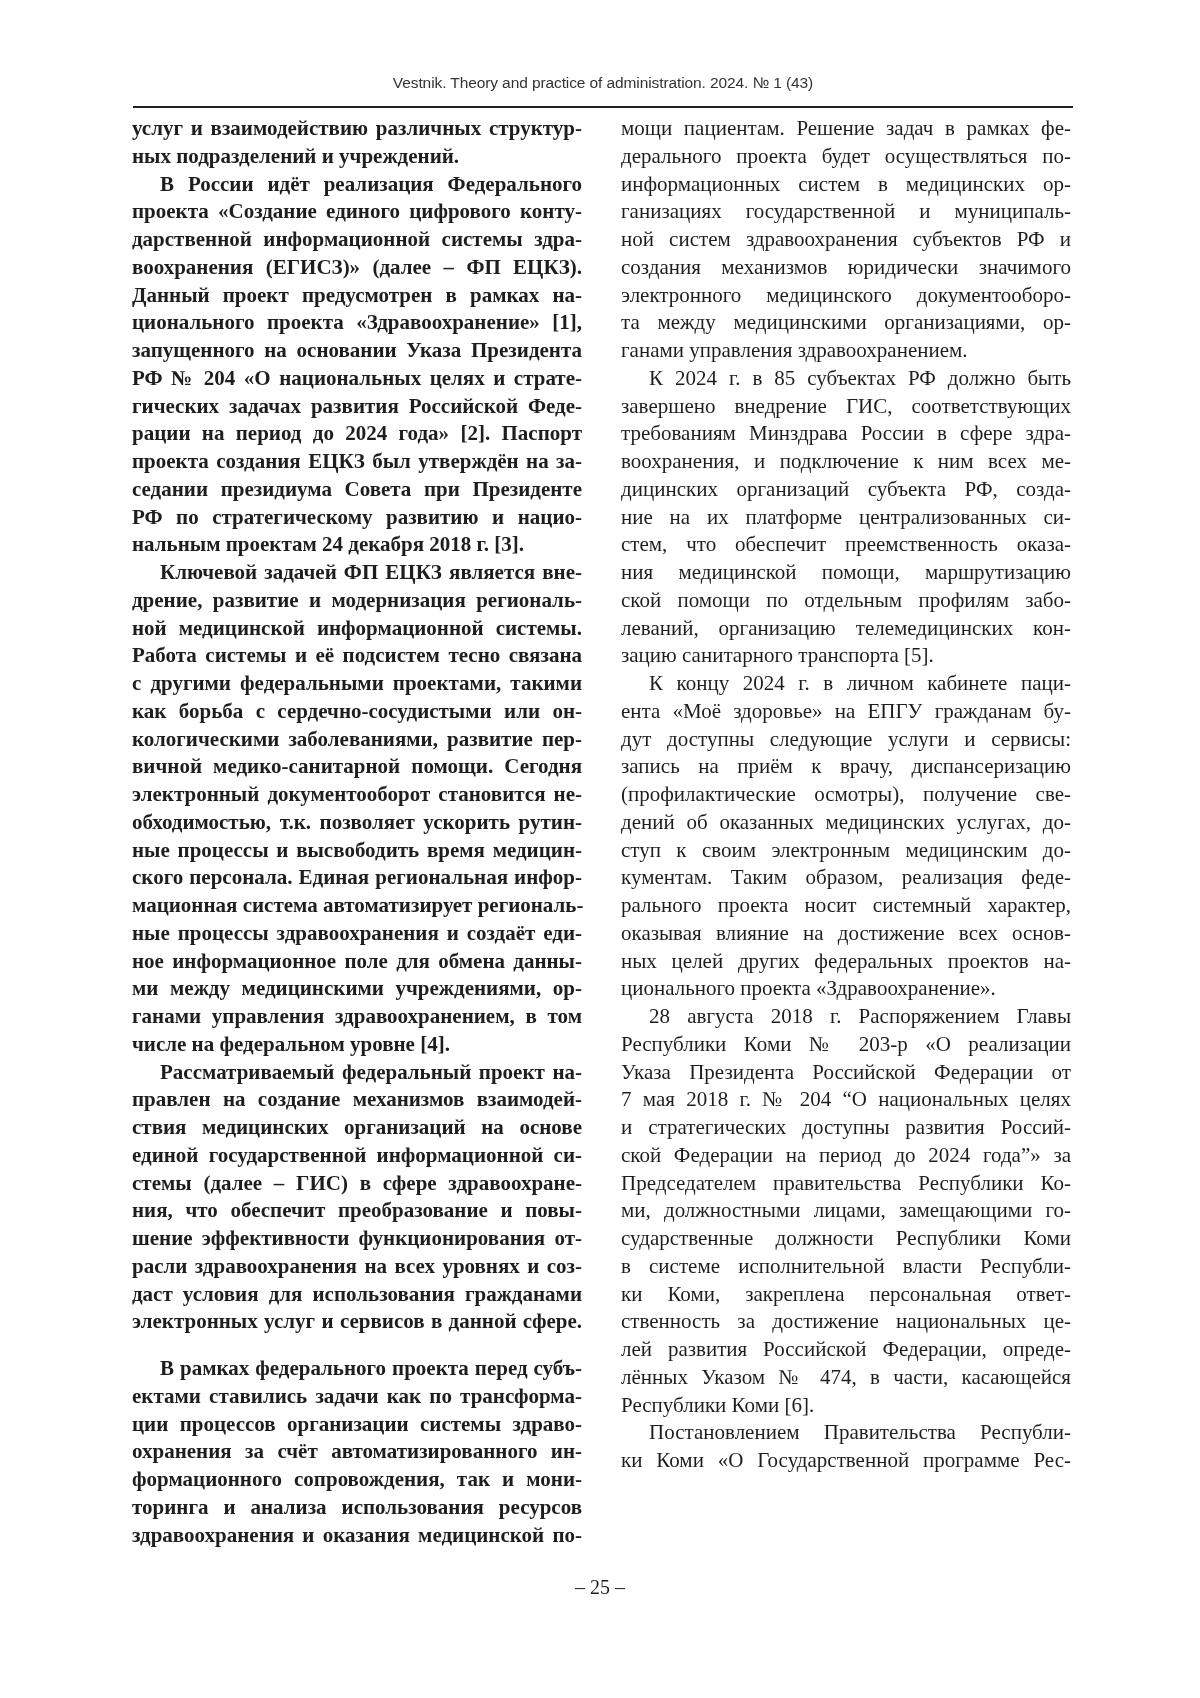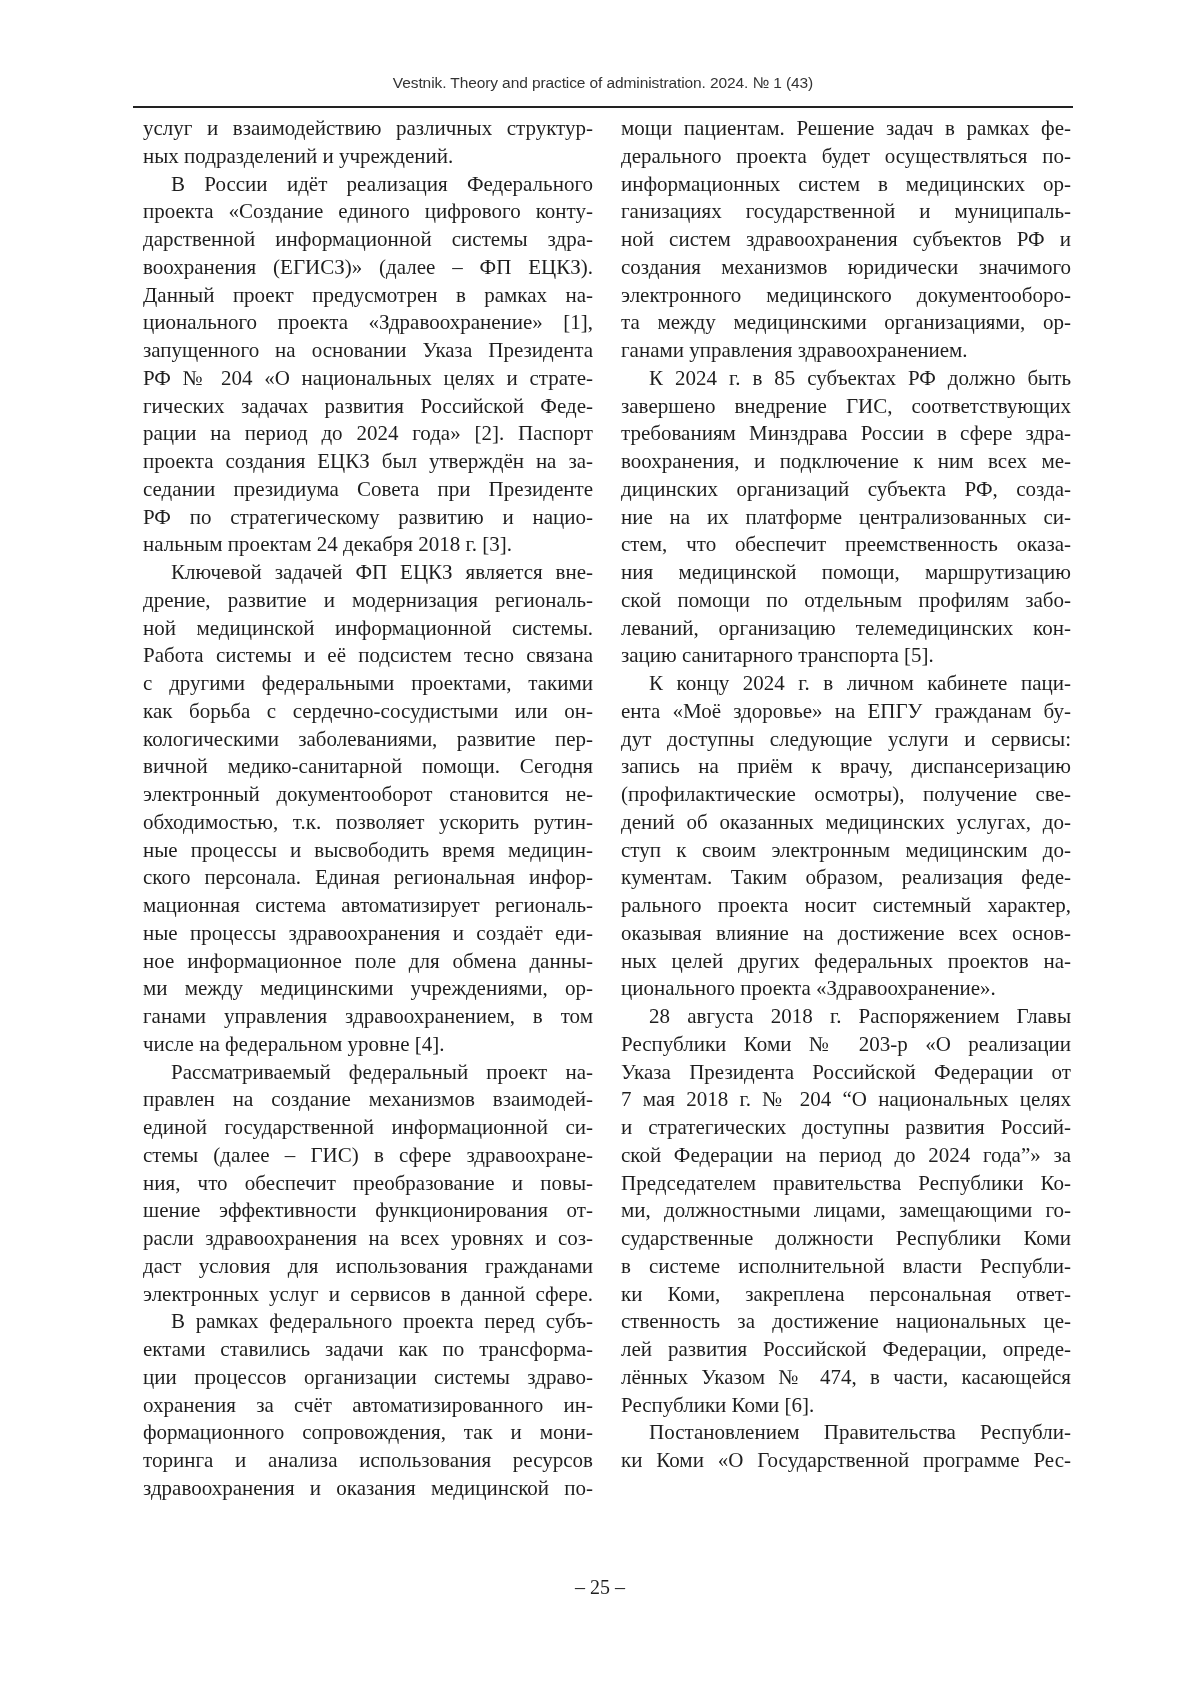--- a/index.html
+++ b/index.html
@@ -13,7 +13,7 @@
   .rule { position: absolute; left: 133px; top: 106px; width: 940px; height: 2px; background: #222; }
   .col { position: absolute; top: 115px; width: 450px;
     font-family: "Liberation Serif", serif; font-size: 21px; color: #1e1e1e; }
-  .col.left { left: 143px; }
+  .col.left { left: 132px; font-weight: bold; }
   .col.right { left: 621px; width: 450px; }
   .line {
     display: block; height: 27.75px; line-height: 27.75px; white-space: nowrap;

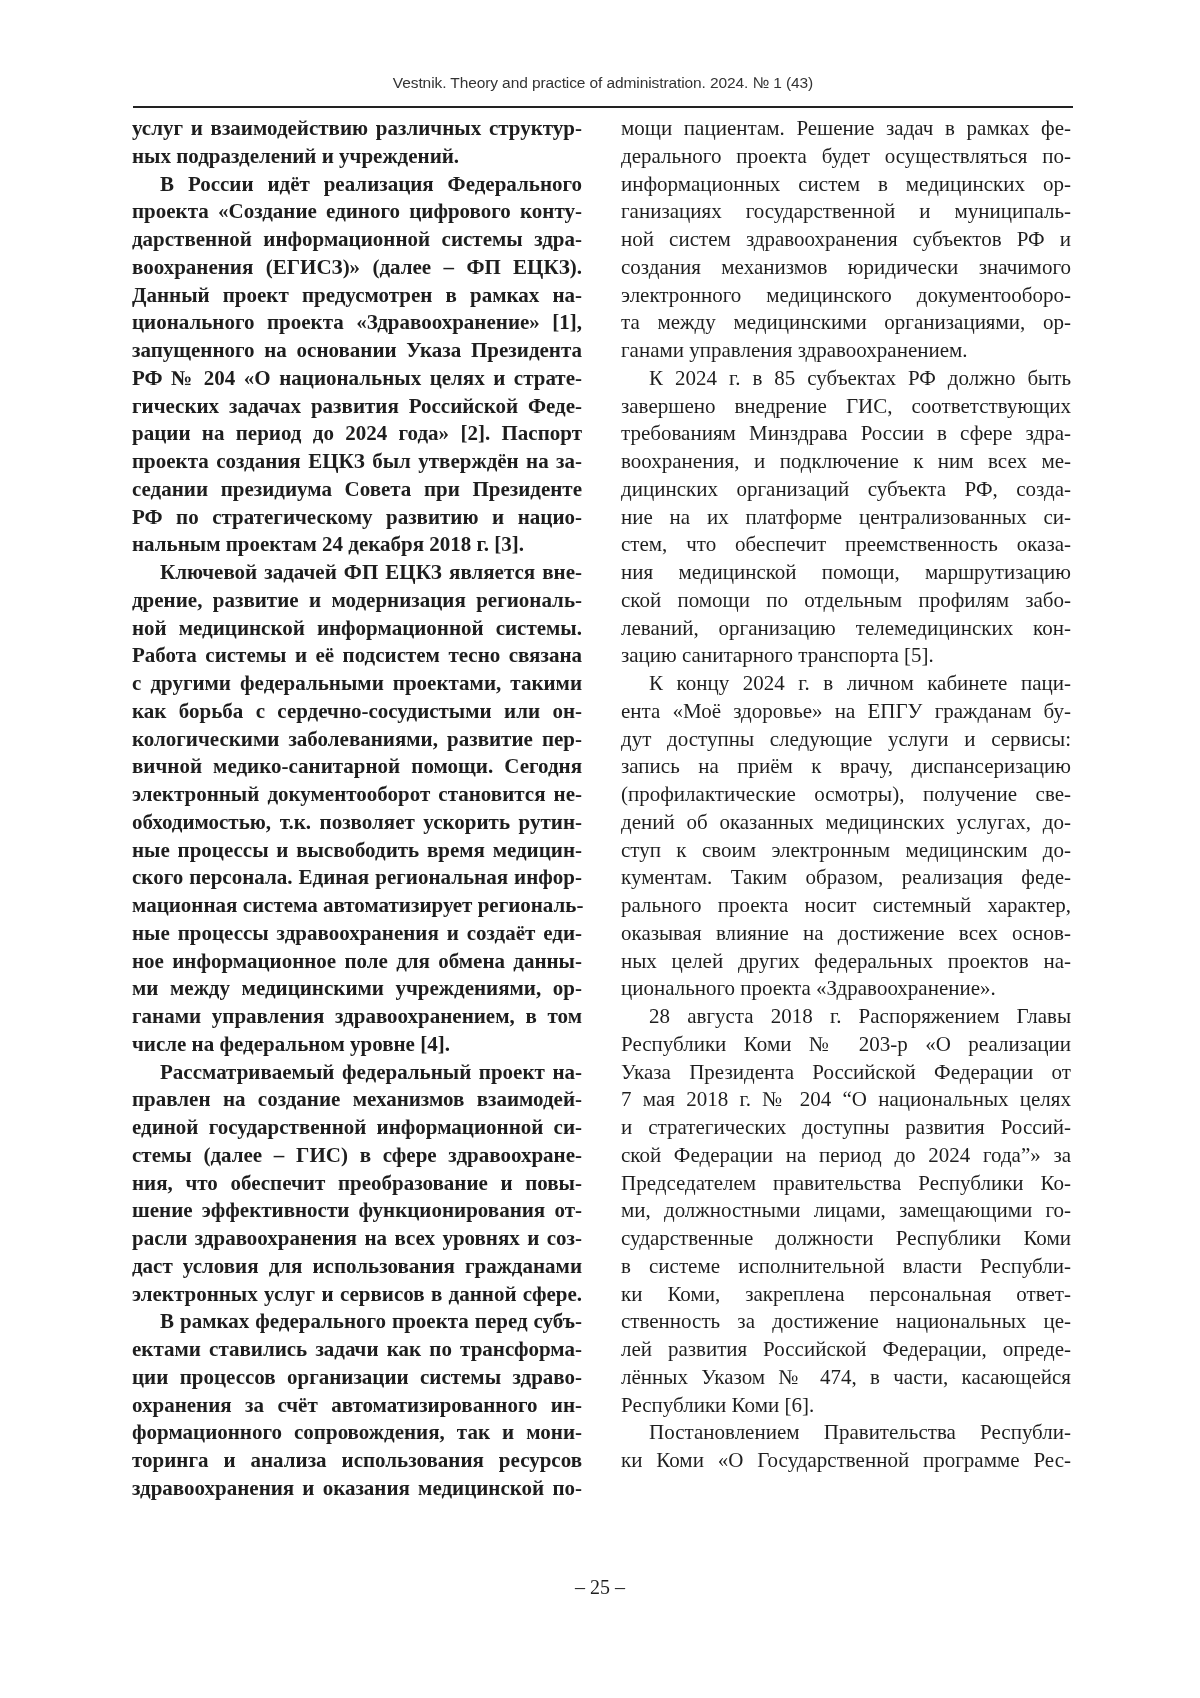--- a/index.html
+++ b/index.html
@@ -69,6 +69,7 @@
     <span class="line last">числе на федеральном уровне [4].</span>
     <span class="line indent" style="text-align: left;">Рассматриваемый федеральный проект на-</span>
     <span class="line" style="text-align: left;">правлен на создание механизмов взаимодей-</span>
+    <span class="line" style="text-align: left;">ствия медицинских организаций на основе</span>
     <span class="line" style="text-align: left;">единой государственной информационной си-</span>
     <span class="line" style="text-align: left;">стемы (далее – ГИС) в сфере здравоохране-</span>
     <span class="line" style="text-align: left;">ния, что обеспечит преобразование и повы-</span>

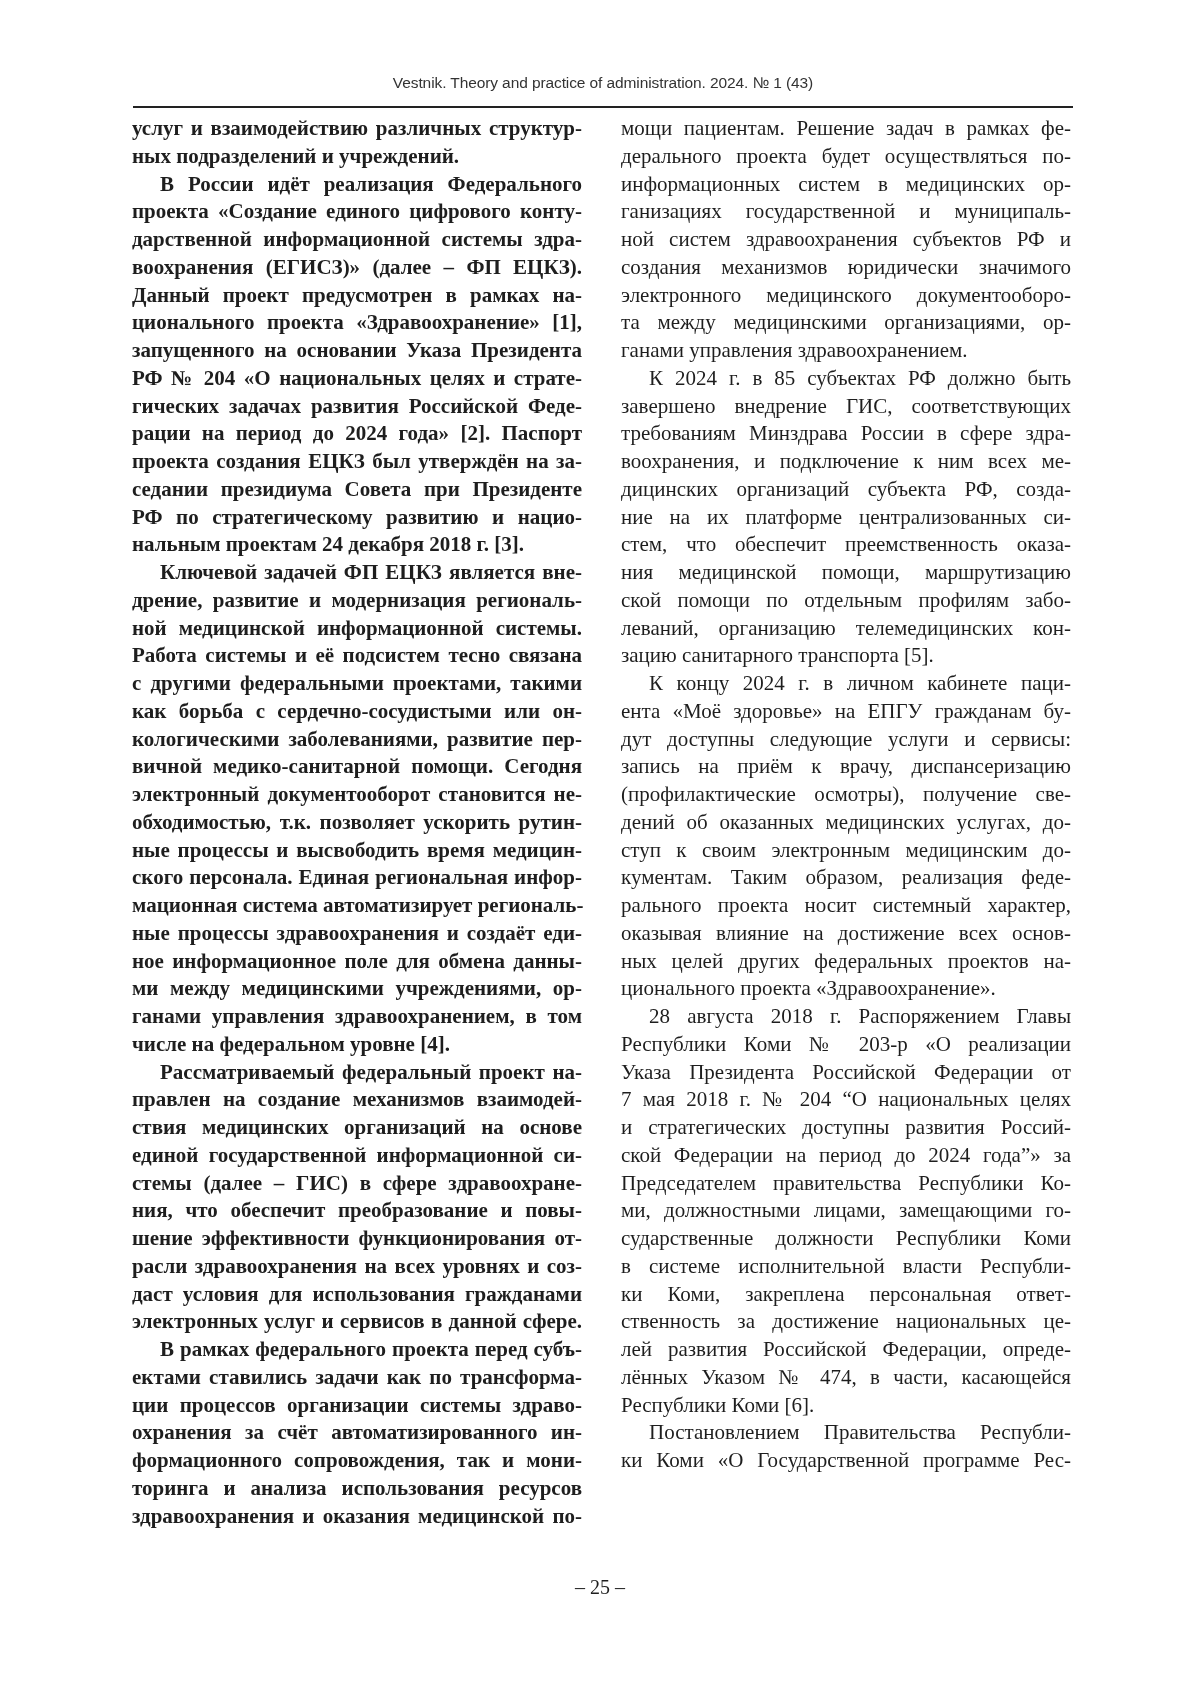--- a/index.html
+++ b/index.html
@@ -77,7 +77,7 @@
     <span class="line" style="text-align: left;">расли здравоохранения на всех уровнях и соз-</span>
     <span class="line" style="text-align: left;">даст условия для использования гражданами</span>
     <span class="line" style="text-align: left;">электронных услуг и сервисов в данной сфере.</span>
-    <span class="line indent" style="text-align: left;">В рамках федерального проекта перед субъ-</span>
+    <span class="line indent" style="text-align: left; margin-top: 19px;">В рамках федерального проекта перед субъ-</span>
     <span class="line" style="text-align: left;">ектами ставились задачи как по трансформа-</span>
     <span class="line" style="text-align: left;">ции процессов организации системы здраво-</span>
     <span class="line" style="text-align: left;">охранения за счёт автоматизированного ин-</span>

